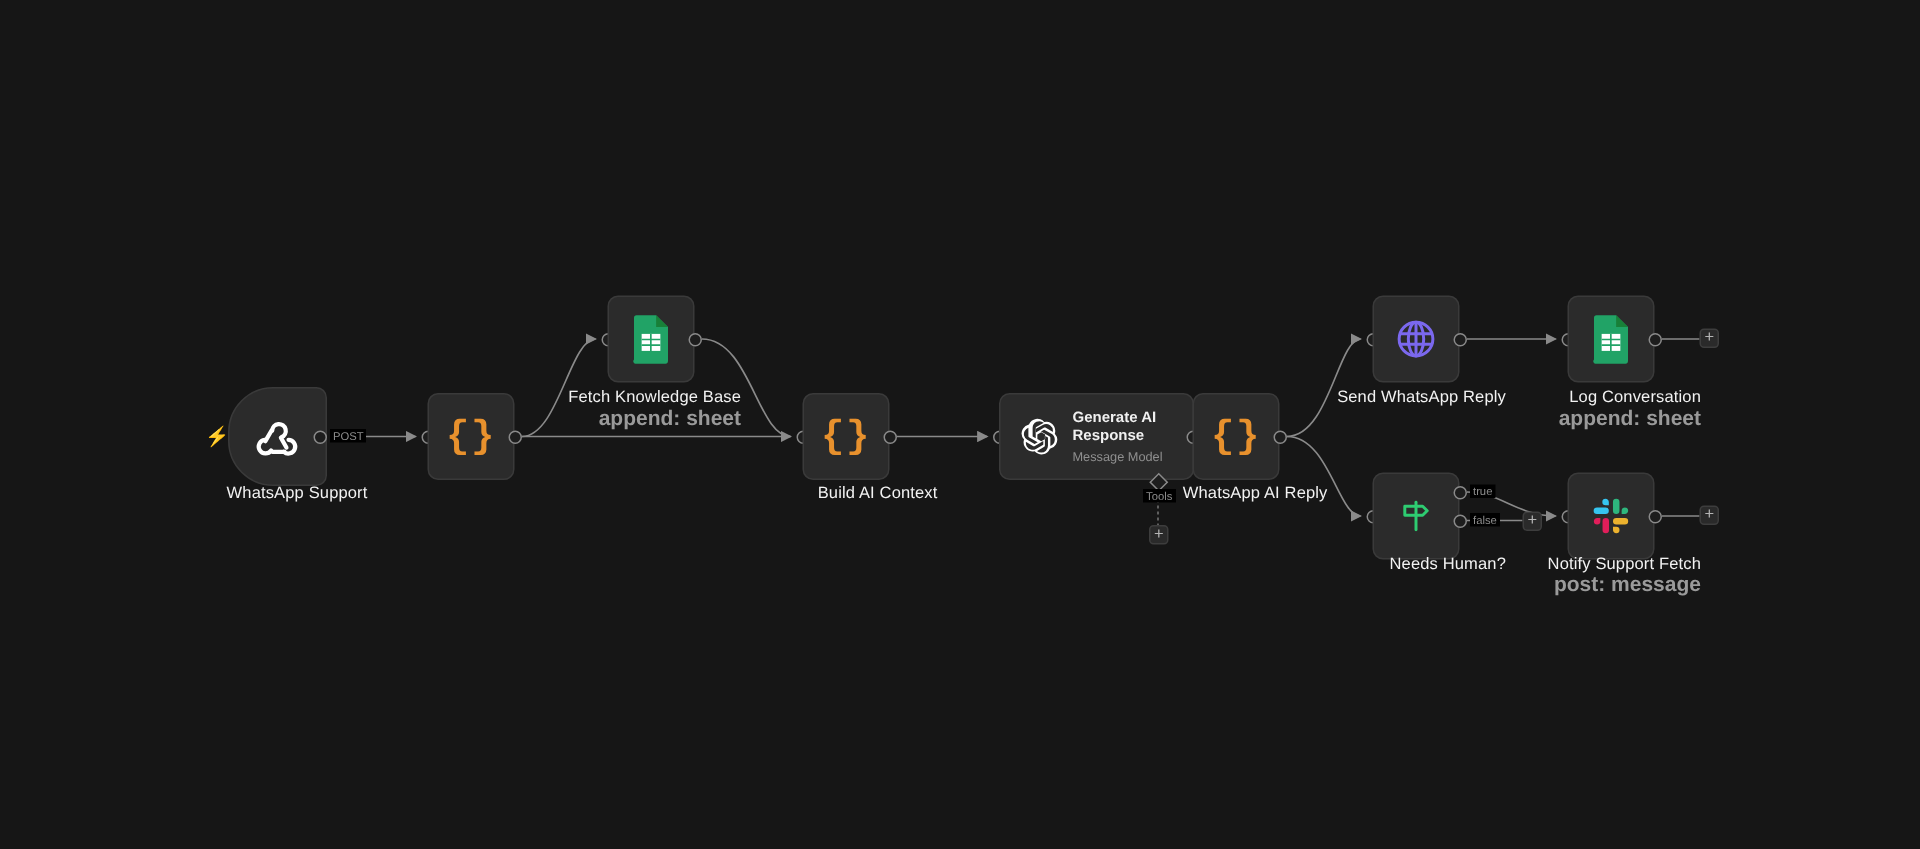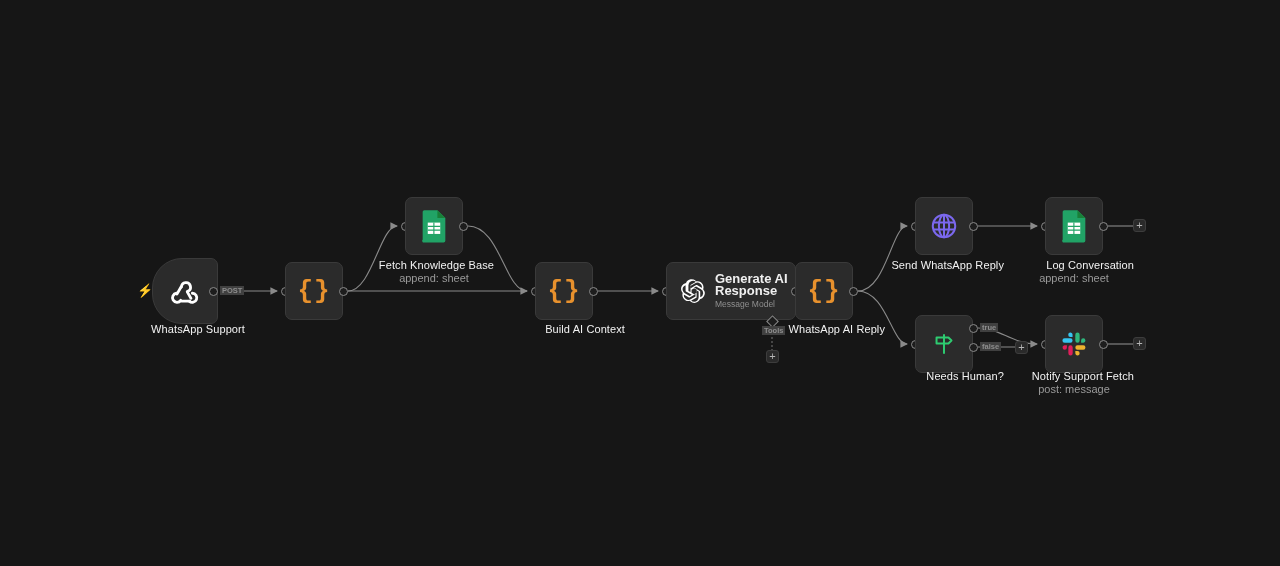--- a/index.html
+++ b/index.html
@@ -19,8 +19,8 @@
   .caption{position:absolute;text-align:right;color:#f2f2f2;
            font-size:11px;font-weight:normal;line-height:12.5px;
            letter-spacing:.1px;}
-  .subcap{position:absolute;text-align:center;color:#9a9a9a;
-          font-size:11px;line-height:10px;font-weight:normal;}
+  .subcap{position:absolute;text-align:right;color:#9a9a9a;
+          font-size:14px;line-height:10px;font-weight:bold;}
 
   .inline-title{color:#f0f0f0;font-size:13px;font-weight:bold;
                 line-height:12px;}

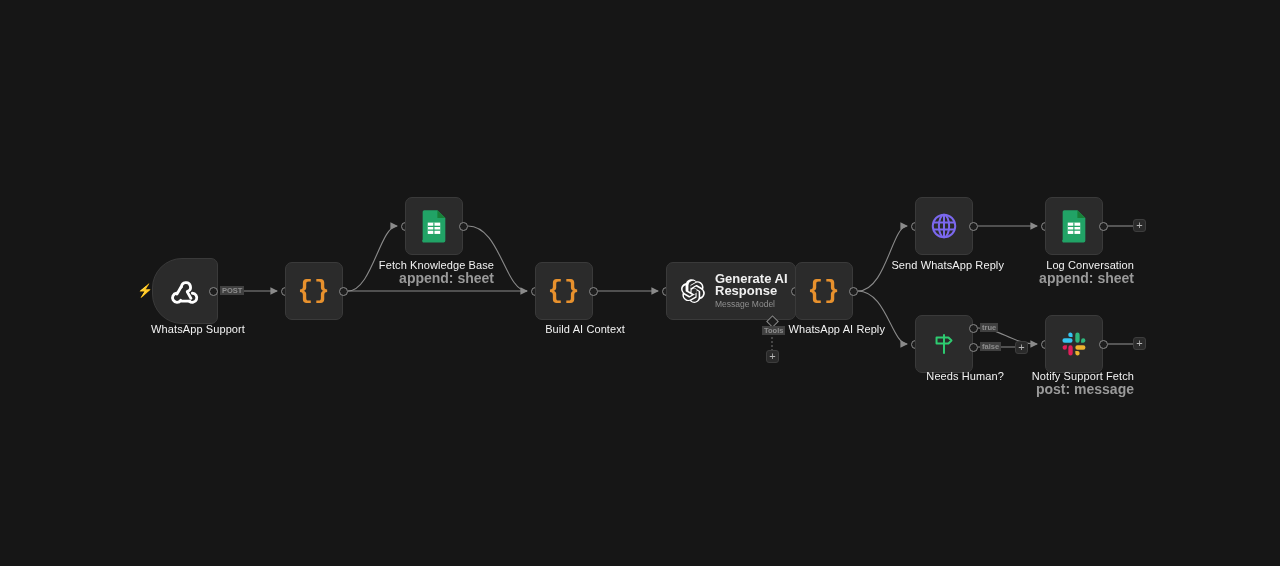--- a/index.html
+++ b/index.html
@@ -22,7 +22,7 @@
   .subcap{position:absolute;text-align:right;color:#9a9a9a;
           font-size:14px;line-height:10px;font-weight:bold;}
 
-  .inline-title{color:#f0f0f0;font-size:13px;font-weight:bold;
+  .inline-title{color:#f0f0f0;font-size:10px;font-weight:bold;
                 line-height:12px;}
   .inline-sub{color:#8f8f8f;font-size:8.5px;line-height:11px;margin-top:2px;}
 

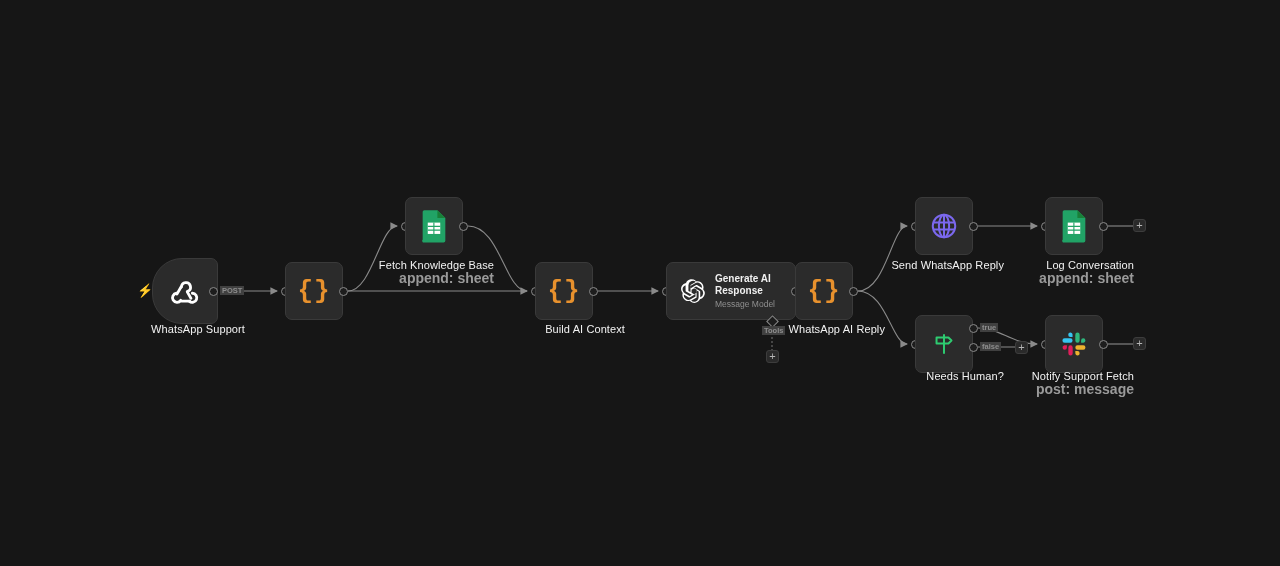--- a/index.html
+++ b/index.html
@@ -35,7 +35,7 @@
            background:#2a2a2a;border:1px solid #3d3d3d;box-sizing:border-box;
            color:#b5b5b5;font-size:11px;line-height:11px;text-align:center;}
   .elabel{position:absolute;color:#8d8d8d;font-size:7.5px;line-height:9px;
-          background:#404040;padding:0 2px;font-weight:bold;}
+          background:#000000;padding:0 2px;}
   .bolt{position:absolute;color:#e8603c;font-size:13px;line-height:13px;}
 
   .braces{color:#e8912d;font-size:26px;font-weight:bold;line-height:26px;

